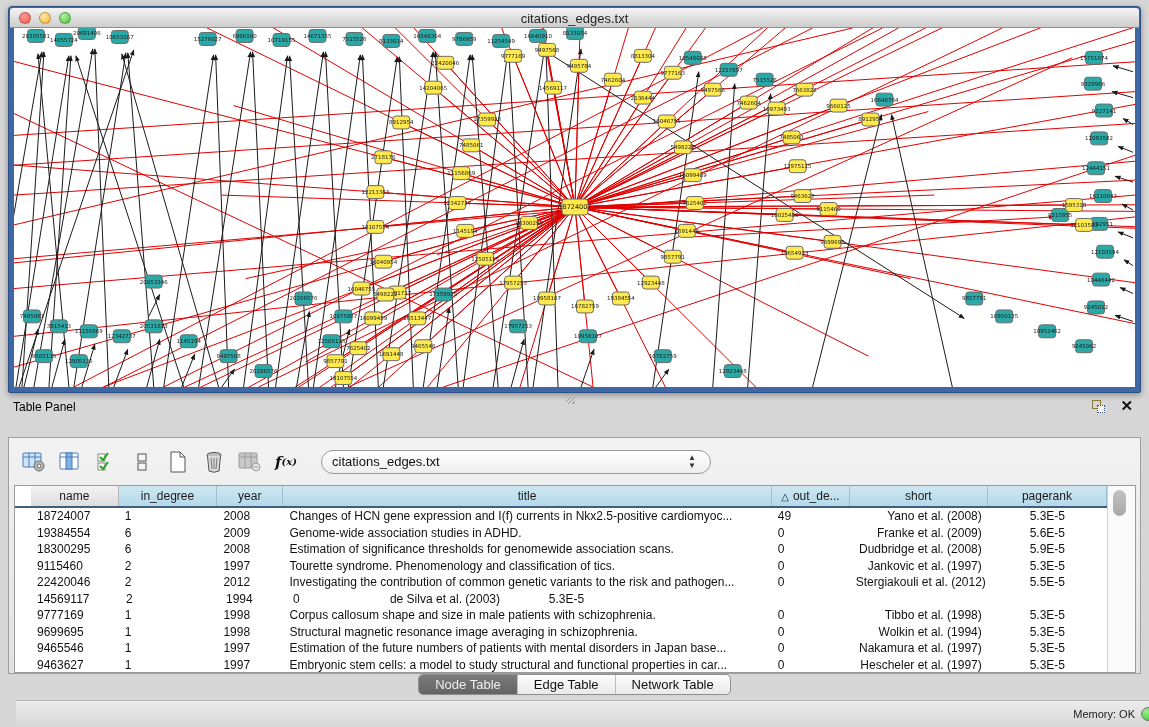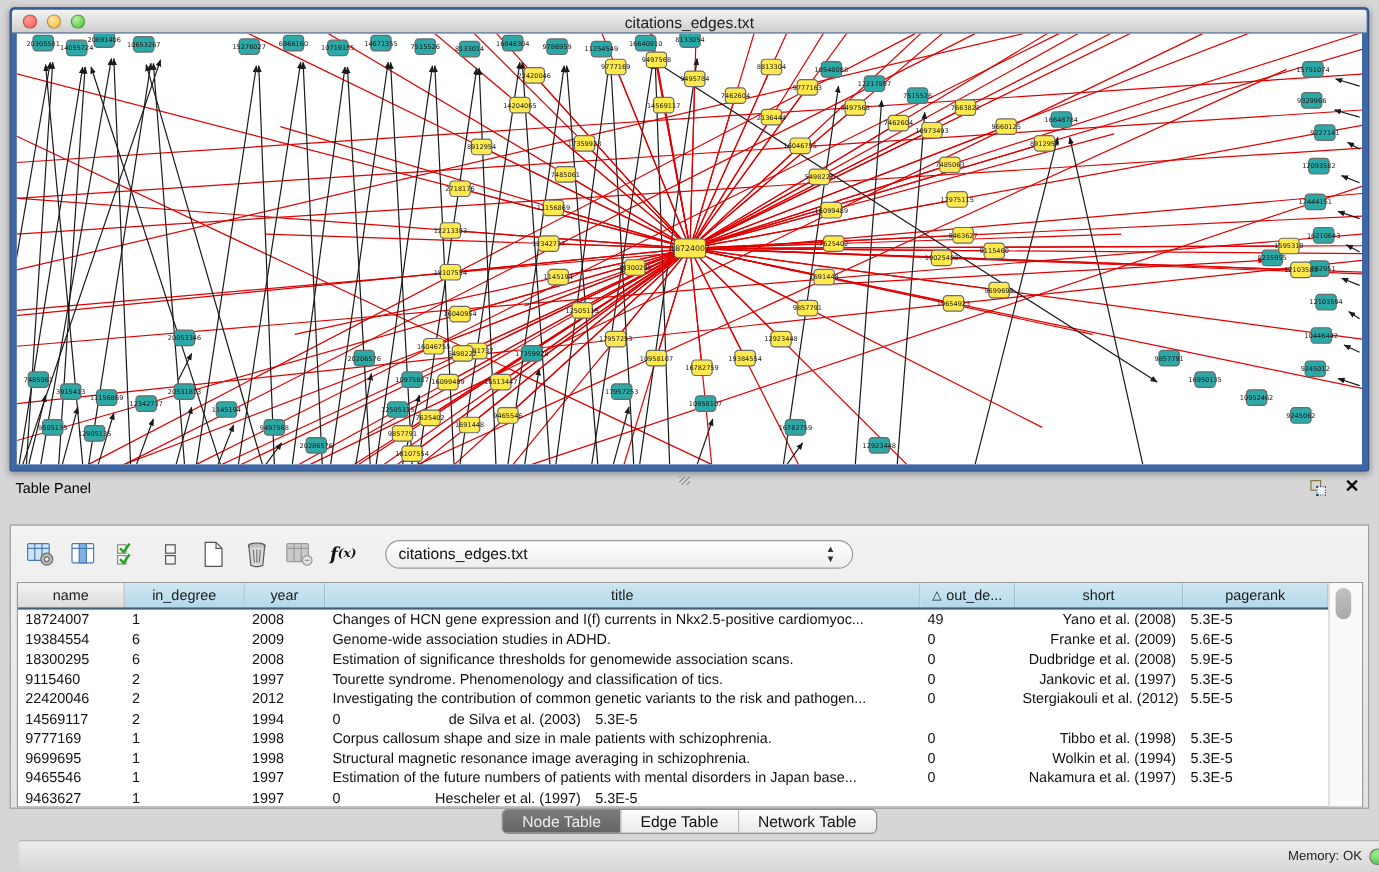--- a/index.html
+++ b/index.html
@@ -62,7 +62,7 @@
   .sorttri { display:inline-block; margin-right:4px; font-size:10px; color:#123; }
   .trow { display:flex; height:16.5px; align-items:center; }
   .td { font-size:12px; color:#111; padding:0 6px; overflow:hidden; white-space:nowrap; }
-  .c0 { width:89px; } .c1 { width:100px; } .c2 { width:67px; } .c3 { width:496px; }
+  .c0 { width:89px;margin-left:16px; } .c1 { width:100px; } .c2 { width:67px; } .c3 { width:496px; }
   .c4 { width:79px; } .c5 { width:140px; } .c6 { width:121px; }
   .td.c5 { text-align:right; }
   .vscroll { width:28px; border-left:1px solid #cfcfcf; background:#fafafa; position:relative; }

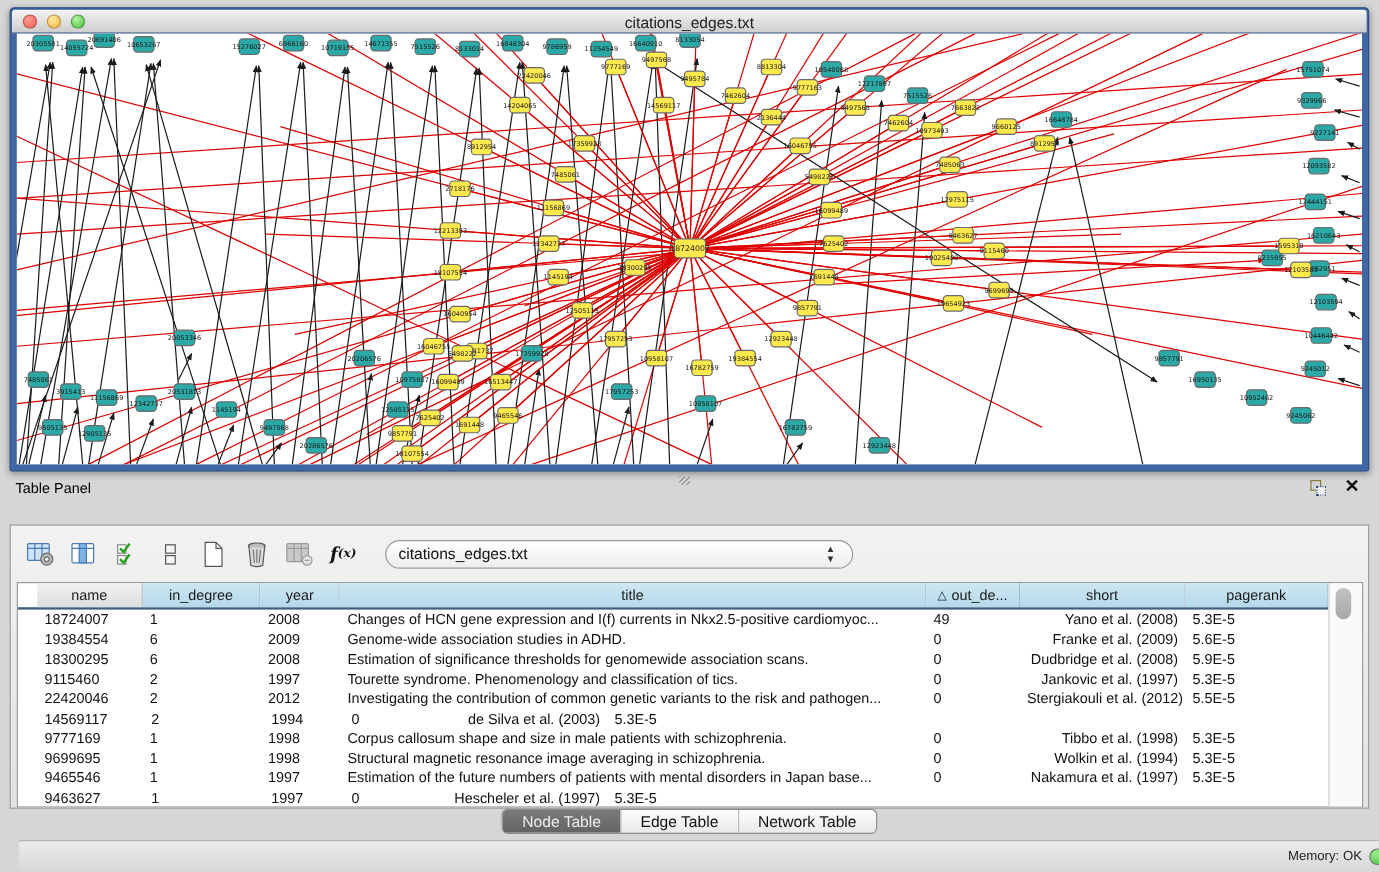--- a/index.html
+++ b/index.html
@@ -63,7 +63,7 @@
   .trow { display:flex; height:16.5px; align-items:center; }
   .td { font-size:12px; color:#111; padding:0 6px; overflow:hidden; white-space:nowrap; }
   .c0 { width:89px;margin-left:16px; } .c1 { width:100px; } .c2 { width:67px; } .c3 { width:496px; }
-  .c4 { width:79px; } .c5 { width:140px; } .c6 { width:121px; }
+  .c4 { width:79px; } .c5 { width:140px; } .c6 { width:121px;text-align:center; }
   .td.c5 { text-align:right; }
   .vscroll { width:28px; border-left:1px solid #cfcfcf; background:#fafafa; position:relative; }
   .vthumb { position:absolute; left:5px; top:4px; width:13px; height:26px; border-radius:7px;

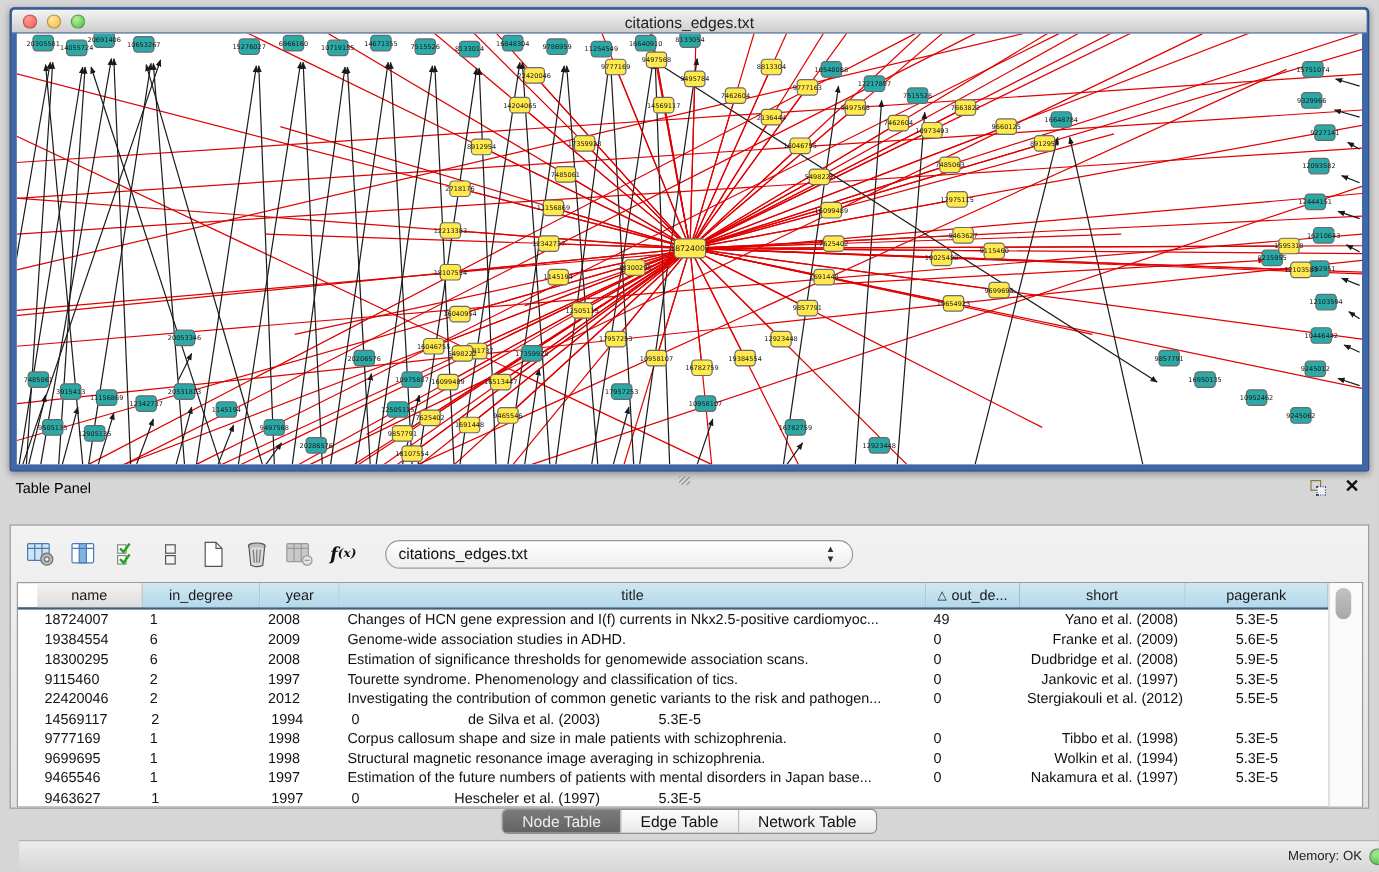--- a/index.html
+++ b/index.html
@@ -929,6 +929,7 @@
               <div class="td c0">9463627</div>
               <div class="td c1">1</div>
               <div class="td c2">1997</div>
+              <div class="td c3">Embryonic stem cells: a model to study structural and functional properties in car...</div>
               <div class="td c4">0</div>
               <div class="td c5">Hescheler et al. (1997)</div>
               <div class="td c6">5.3E-5</div>

